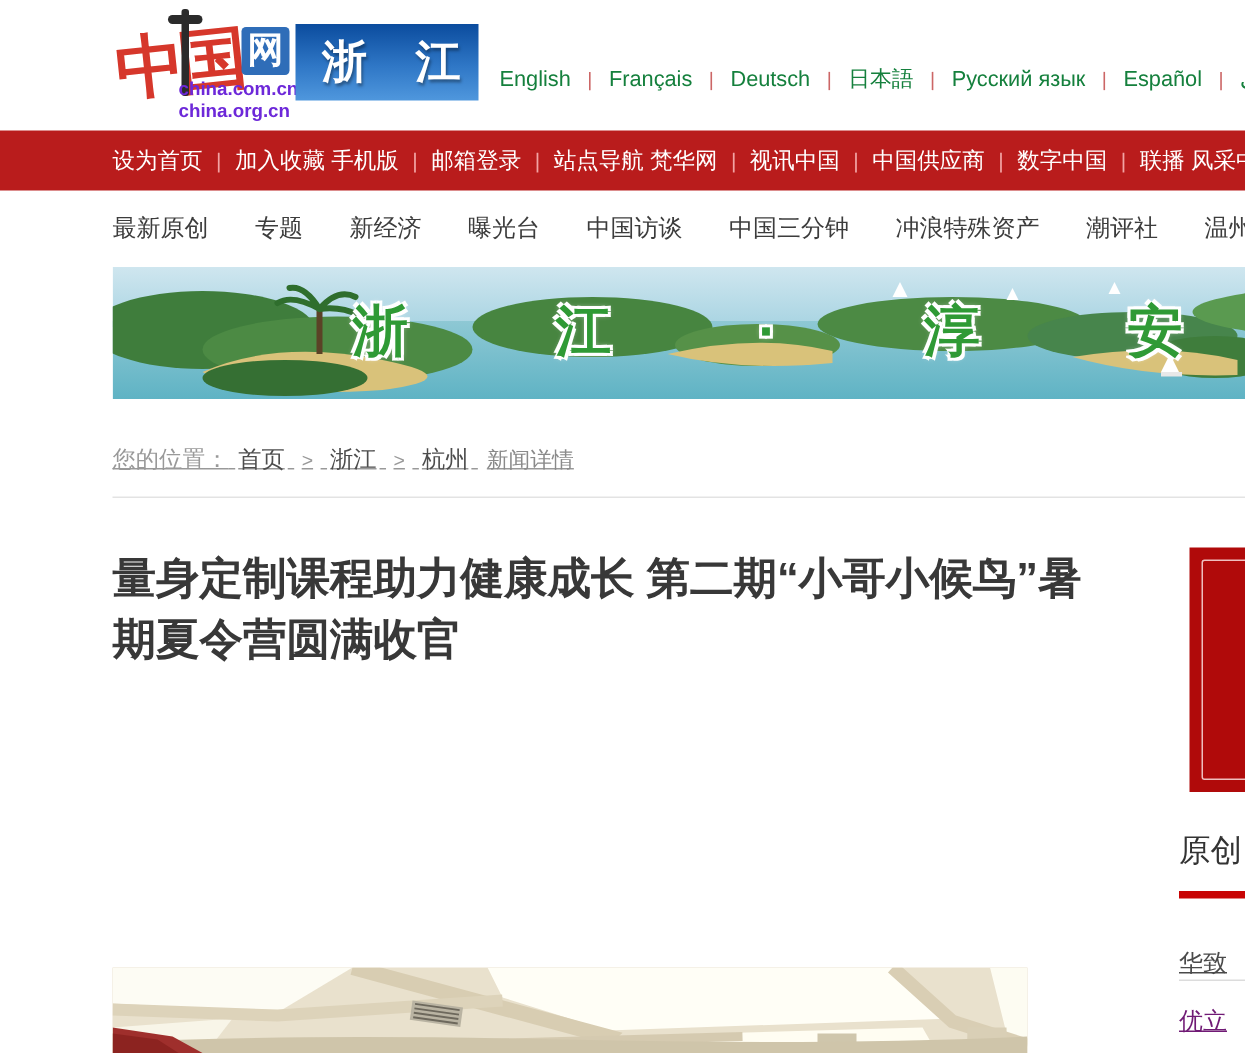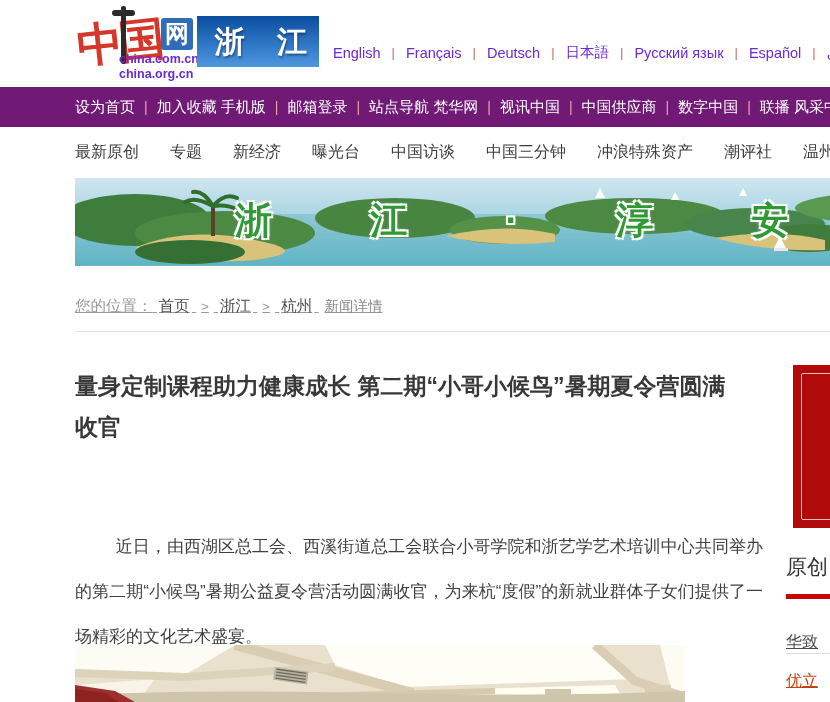--- a/index.html
+++ b/index.html
@@ -23,7 +23,7 @@
     text-indent:12px; text-shadow:1px 2px 2px rgba(0,0,0,.35); }
   .lang-row { position:absolute; left:333px; top:43px; display:flex; align-items:center; white-space:nowrap;
     font-size:14.5px; color:#c00; }
-  .lang-row a { color:#6d28d9; text-decoration:none; }
+  .lang-row a { color:#15803d; text-decoration:none; }
   .lang-sep { color:#c66; margin:0 11px; font-size:13px; }
 
   

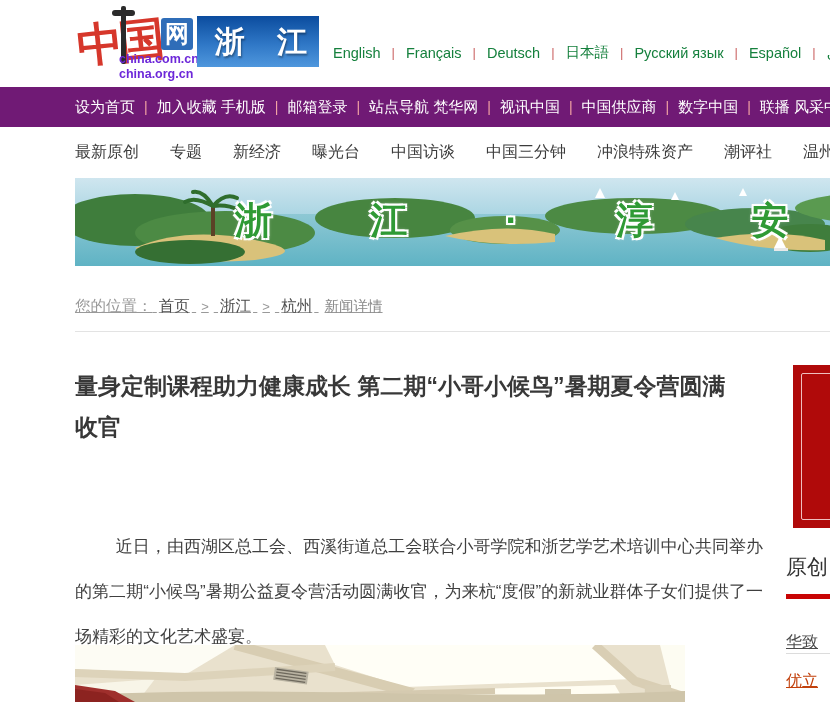--- a/index.html
+++ b/index.html
@@ -27,7 +27,7 @@
   .lang-sep { color:#c66; margin:0 11px; font-size:13px; }
 
   
-  .rednav { position:absolute; left:0; top:87px; width:830px; height:40px; background:#701a75;padding-left:44px; }
+  .rednav { position:absolute; left:0; top:87px; width:830px; height:40px; background:#b91c1c;padding-left:44px; }
   .rednav-inner { position:absolute; left:75px; top:0; height:40px; display:flex; align-items:center;
     white-space:nowrap; color:#fff; font-size:15px; }
   .rednav-inner a { color:#fff; text-decoration:none; }

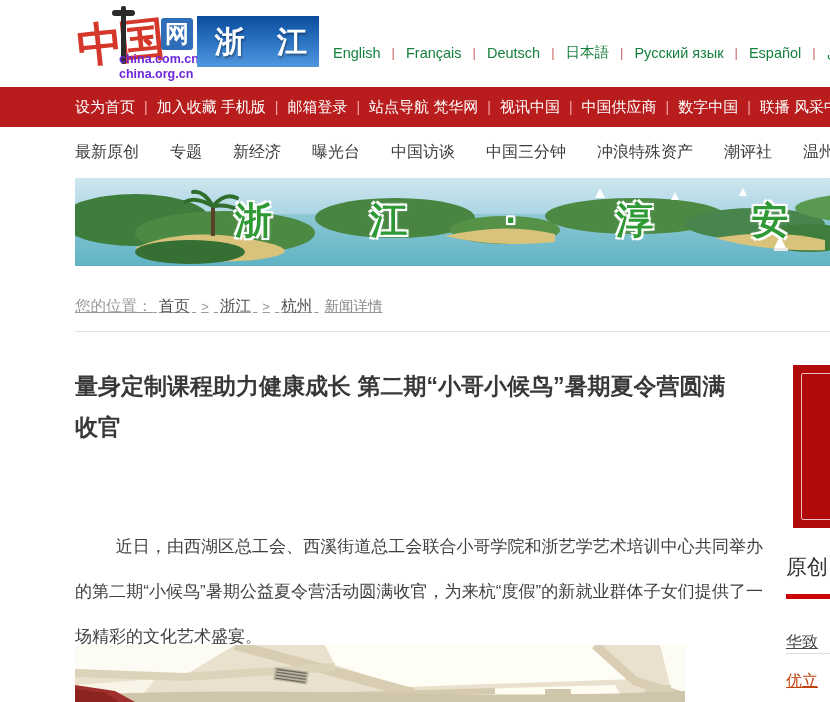--- a/index.html
+++ b/index.html
@@ -53,7 +53,7 @@
   .rule { position:absolute; left:75px; top:331px; width:755px; height:0; border-top:1px solid #e3e3e3; }
 
   
-  .article-title { position:absolute; left:75px; top:366px; width:660px; font-size:23px; font-weight:bold;
+  .article-title { position:absolute; left:75px; top:366px; width:660px; font-size:29px; font-weight:bold;
     color:#383838; line-height:41px; }
   .pub-row { position:absolute; left:77px; top:475px; font-size:15px; color:#b3b3b3; }
   .article-body { position:absolute; left:75px; top:524px; width:688px; font-size:17px; color:#3f3f3f;

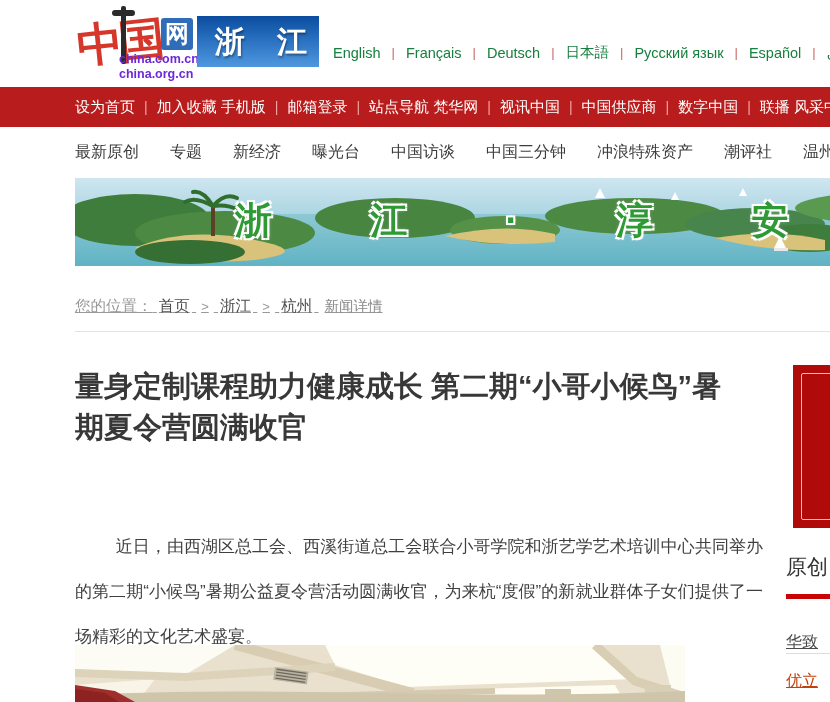--- a/index.html
+++ b/index.html
@@ -192,7 +192,6 @@
   <div class="rule"></div>
 
   <h1 class="article-title">量身定制课程助力健康成长 第二期“小哥小候鸟”暑期夏令营圆满收官</h1>
-  <p class="article-body">近日，由西湖区总工会、西溪街道总工会联合小哥学院和浙艺学艺术培训中心共同举办的第二期“小候鸟”暑期公益夏令营活动圆满收官，为来杭“度假”的新就业群体子女们提供了一场精彩的文化艺术盛宴。</p>
 
   <div class="photo">
     <svg width="610" height="320" viewBox="0 0 610 320">

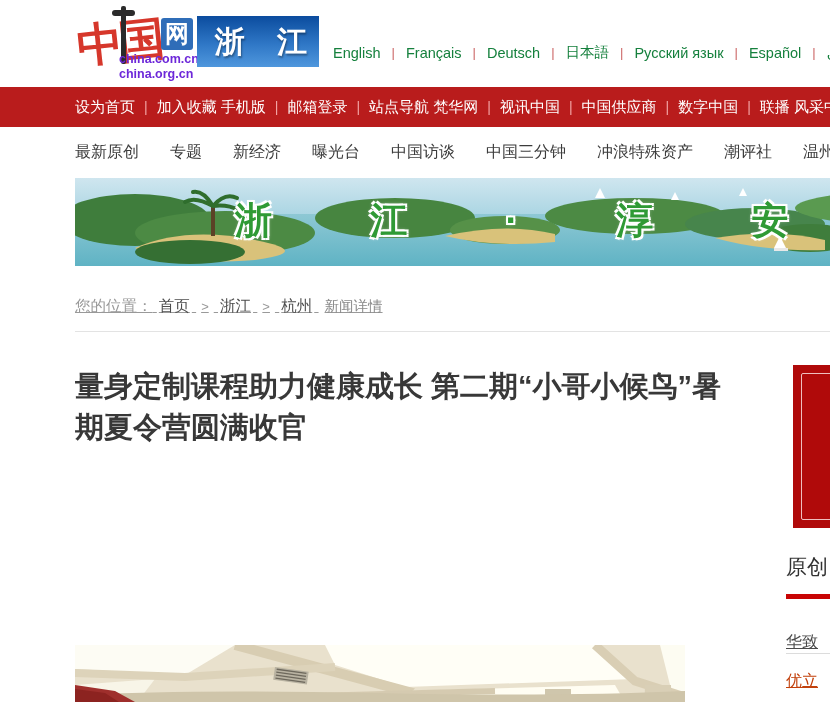--- a/index.html
+++ b/index.html
@@ -71,7 +71,7 @@
   .side-titlebar { position:absolute; left:786px; top:594px; width:130px; height:5px; background:#c80404; }
   .side-item-1 { position:absolute; left:786px; top:632px; font-size:16px; color:#4a4a4a; white-space:nowrap; }
   .side-divider { position:absolute; left:786px; top:653px; width:120px; border-top:1px solid #dcdcdc; }
-  .side-item-2 { position:absolute; left:786px; top:671px; font-size:16px; color:#c2410c; white-space:nowrap; }
+  .side-item-2 { position:absolute; left:786px; top:671px; font-size:16px; color:#701a75; white-space:nowrap; }
 </style>
 </head>
 <body>

